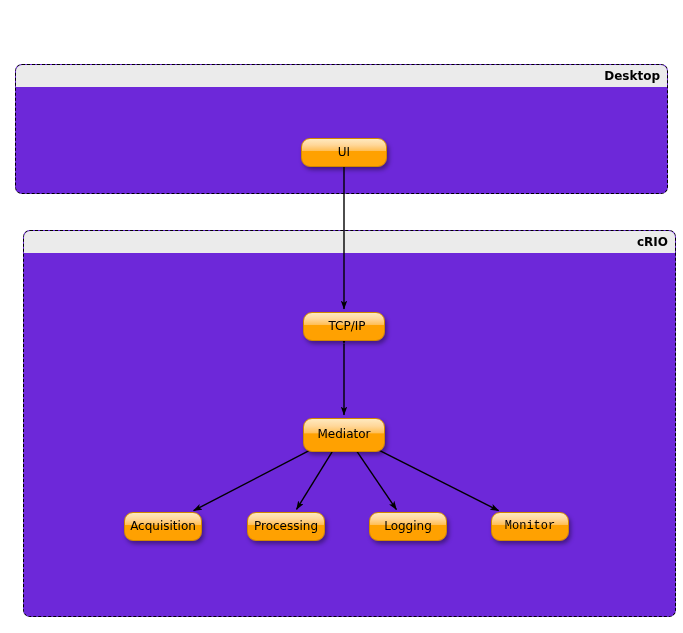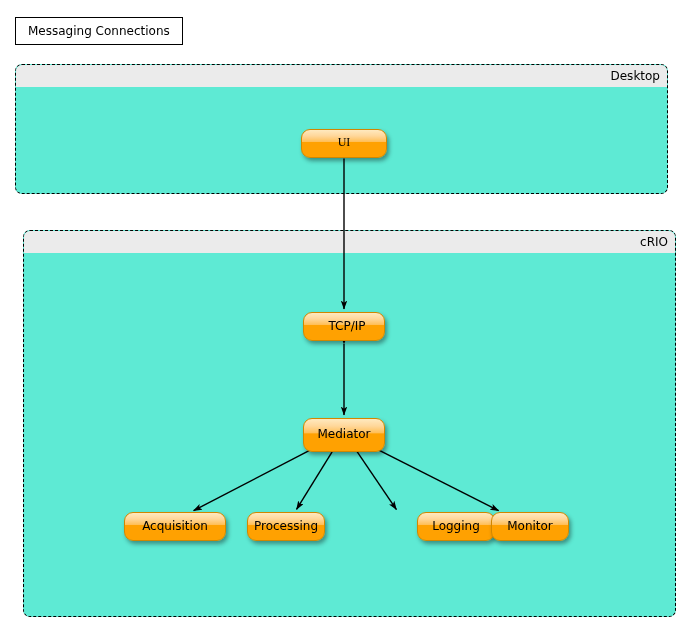--- a/index.html
+++ b/index.html
@@ -105,9 +105,6 @@
 
 <div id="canvas">
 
-  <div class="title-box">
-    <span>Messaging Connections</span>
-  </div>
 
   <div id="containers-layer">
       <div class="container" style="left: 15px; top: 64px; width: 653px; height: 130px;">

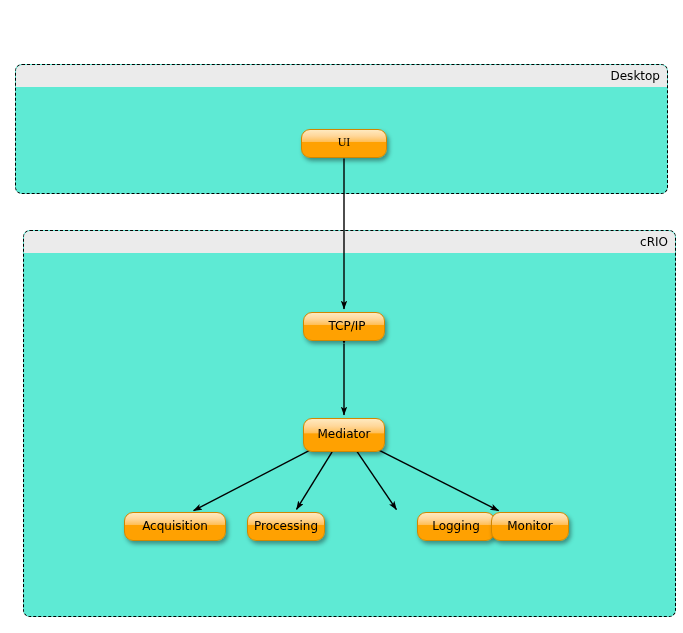--- a/index.html
+++ b/index.html
@@ -44,9 +44,10 @@
     box-sizing: border-box;
     border: 1px dashed #000000;
     border-radius: 7px;
-    background: #5eead4;
+    background: #6d28d9;
     overflow: hidden;
     z-index: 1;
+    font-weight: bold;
   }
   .container-header {
     position: absolute;

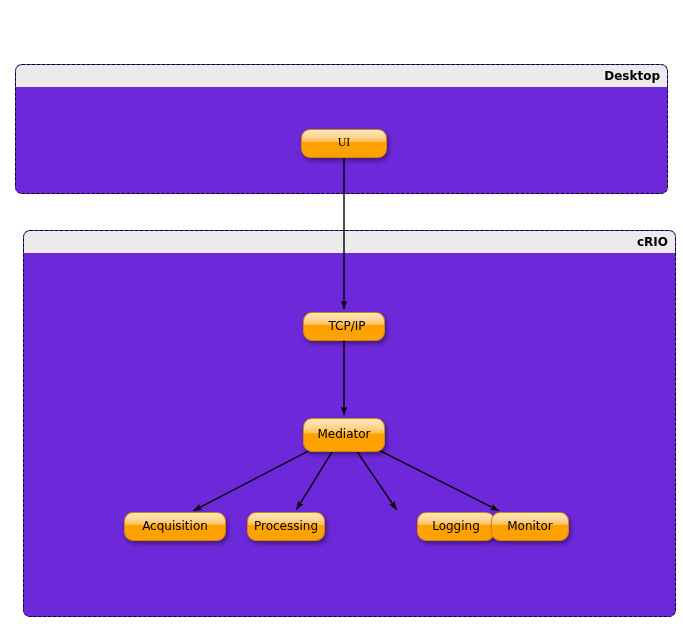--- a/index.html
+++ b/index.html
@@ -137,7 +137,7 @@
   </svg>
 
   <div id="nodes-layer">
-      <div class="node" style="left: 301px; top: 129px; width: 86px; height: 29px; font-family: Liberation Serif, serif;">
+      <div class="node" style="left: 301px; top: 138px; width: 86px; height: 29px;">
         <span class="node-label">UI</span>
       </div>
       <div class="node" style="left: 303px; top: 312px; width: 82px; height: 29px; padding-left: 6px;">

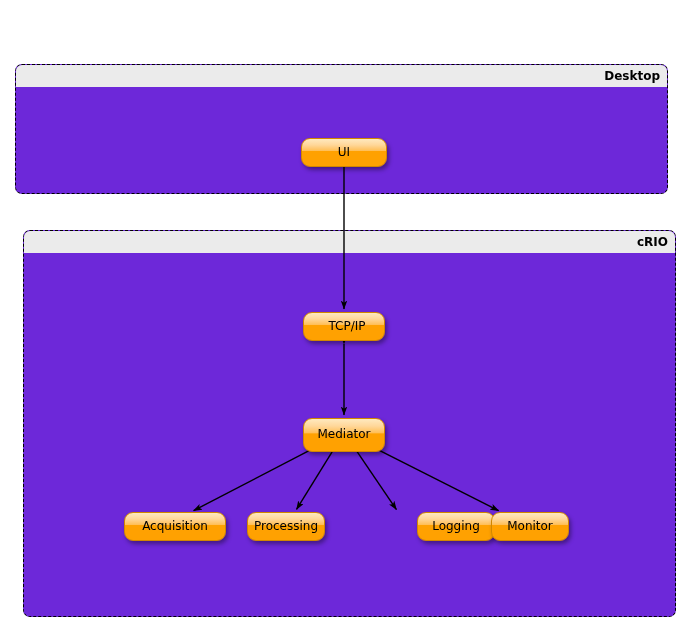--- a/index.html
+++ b/index.html
@@ -146,7 +146,7 @@
       <div class="node" style="left: 303px; top: 418px; width: 82px; height: 34px;">
         <span class="node-label">Mediator</span>
       </div>
-      <div class="node" style="left: 124px; top: 512px; width: 102px; height: 29px;">
+      <div class="node" style="left: 124px; top: 512px; width: 78px; height: 29px;">
         <span class="node-label">Acquisition</span>
       </div>
       <div class="node" style="left: 247px; top: 512px; width: 78px; height: 29px; border-radius: 9px;">

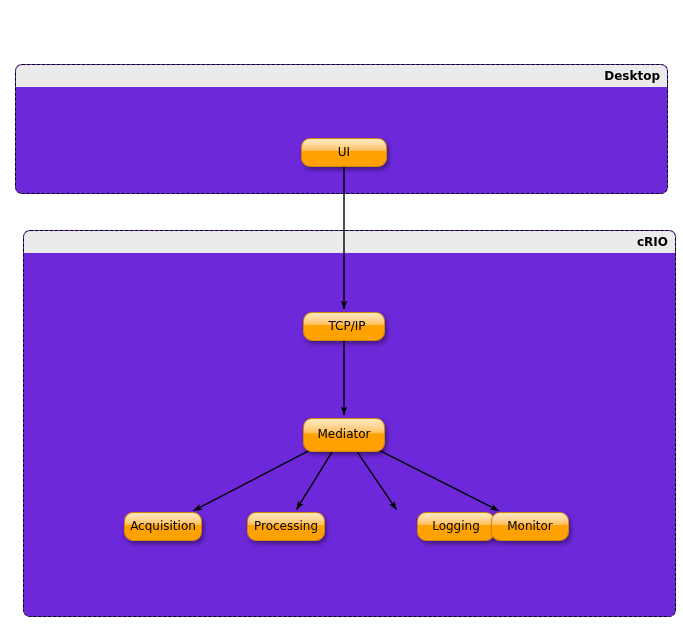--- a/index.html
+++ b/index.html
@@ -152,7 +152,7 @@
       <div class="node" style="left: 247px; top: 512px; width: 78px; height: 29px; border-radius: 9px;">
         <span class="node-label">Processing</span>
       </div>
-      <div class="node" style="left: 369px; top: 512px; width: 78px; height: 29px; margin-left: 48px;">
+      <div class="node" style="left: 369px; top: 512px; width: 78px; height: 29px;">
         <span class="node-label">Logging</span>
       </div>
       <div class="node" style="left: 491px; top: 512px; width: 78px; height: 29px;">

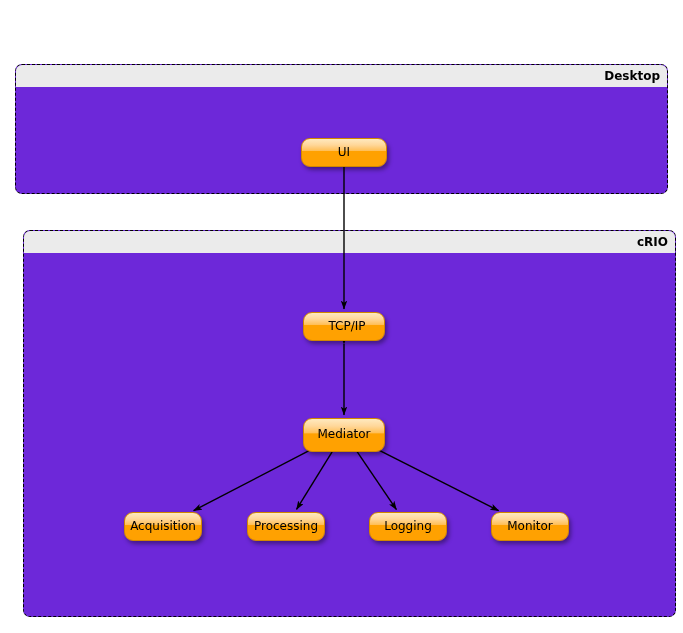--- a/index.html
+++ b/index.html
@@ -155,7 +155,7 @@
       <div class="node" style="left: 369px; top: 512px; width: 78px; height: 29px;">
         <span class="node-label">Logging</span>
       </div>
-      <div class="node" style="left: 491px; top: 512px; width: 78px; height: 29px;">
+      <div class="node" style="left: 491px; top: 512px; width: 78px; height: 29px; font-family: Liberation Mono, monospace;">
         <span class="node-label">Monitor</span>
       </div>
     </div>

